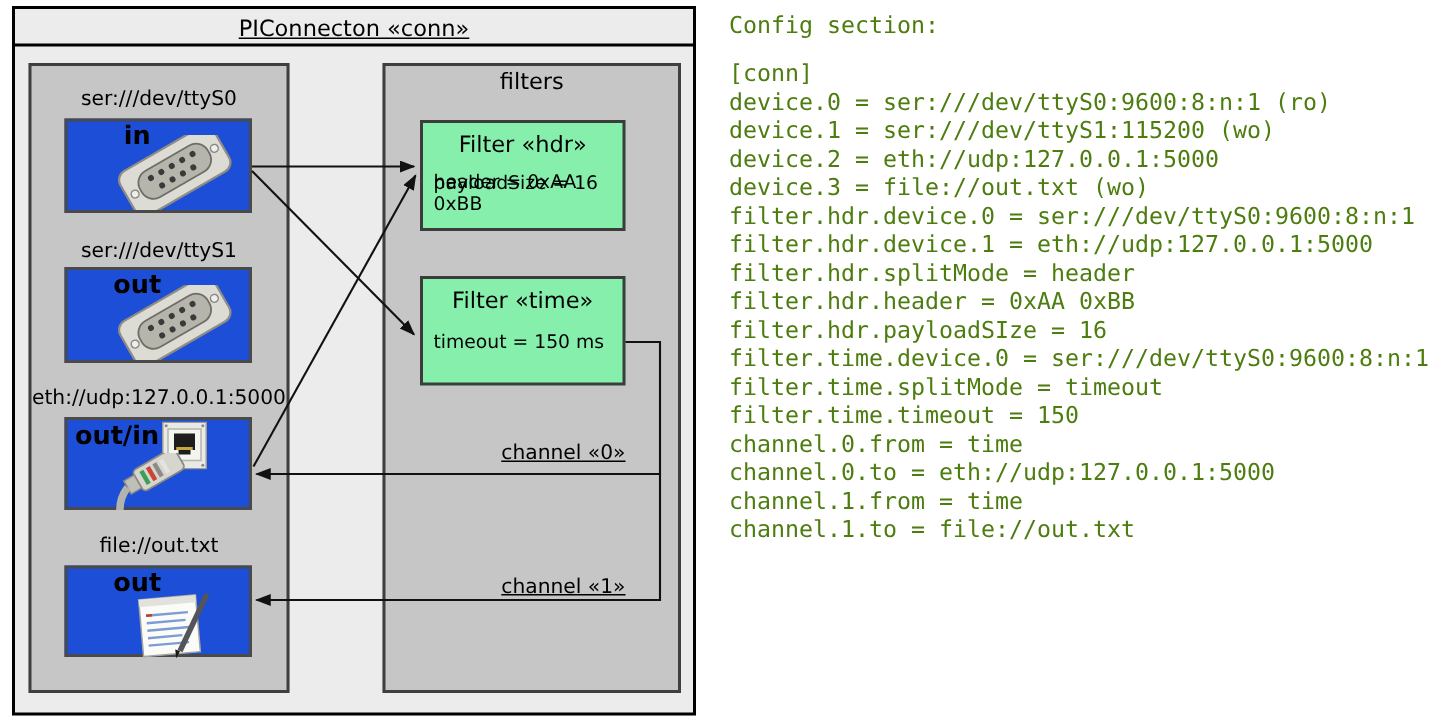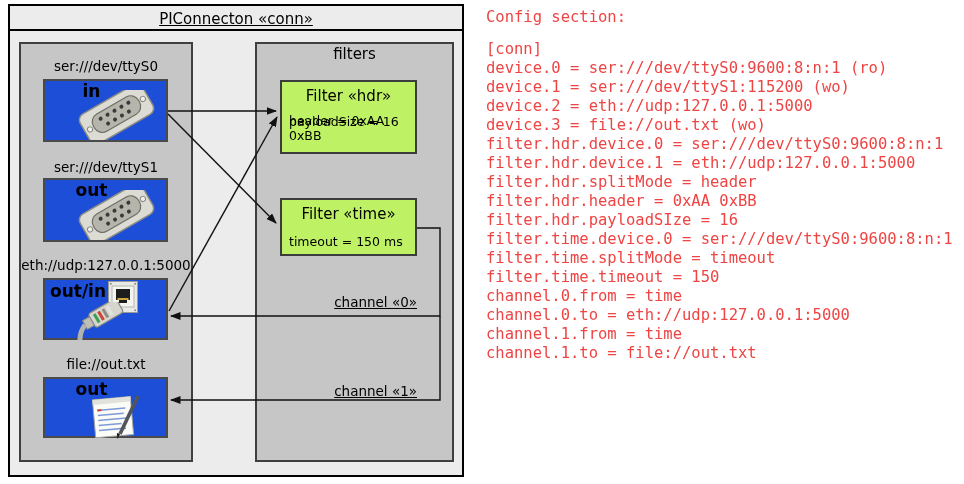--- a/index.html
+++ b/index.html
@@ -63,7 +63,7 @@
   
   .cfg{
     position:absolute;font-family:"DejaVu Sans Mono","Liberation Mono",monospace;
-    font-size:15.5px;white-space:pre;color:#ef4444;
+    font-size:15.5px;white-space:pre;color:#4d7c0f;
   }
   #config-heading{left:486px;top:8px;line-height:19px;}
   #config-lines{left:486px;top:40px;line-height:19px;}

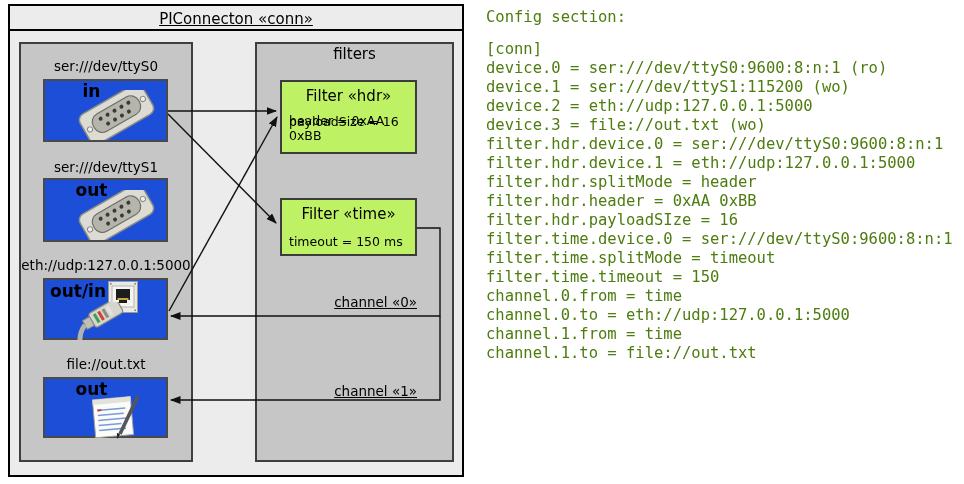--- a/index.html
+++ b/index.html
@@ -45,7 +45,7 @@
   
   .filter-box{
     position:absolute;left:280px;width:137px;box-sizing:border-box;
-    background:#bef264;border:2px solid #3c3c3c;
+    background:#86efac;border:2px solid #3c3c3c;
   }
   .filter-title{
     position:absolute;left:0;right:0;top:6px;text-align:center;font-size:15px;line-height:17px;

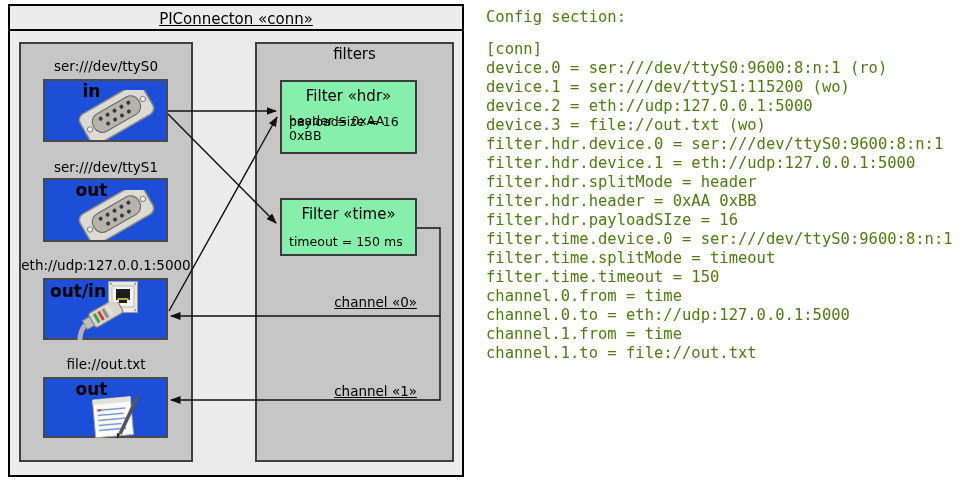--- a/index.html
+++ b/index.html
@@ -176,7 +176,7 @@
     <div class="filter-param" style="top:32px">payloadSize = 16</div>
   </div>
 
-  <div class="filter-box" style="top:198px;height:58px">
+  <div class="filter-box" style="top:184px;height:73px">
     <div class="filter-title">Filter «time»</div>
     <div class="filter-param" style="top:34px">timeout = 150 ms</div>
   </div>

